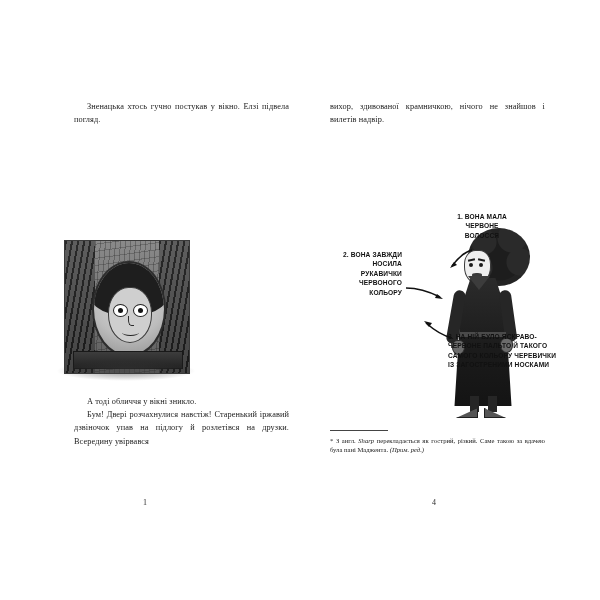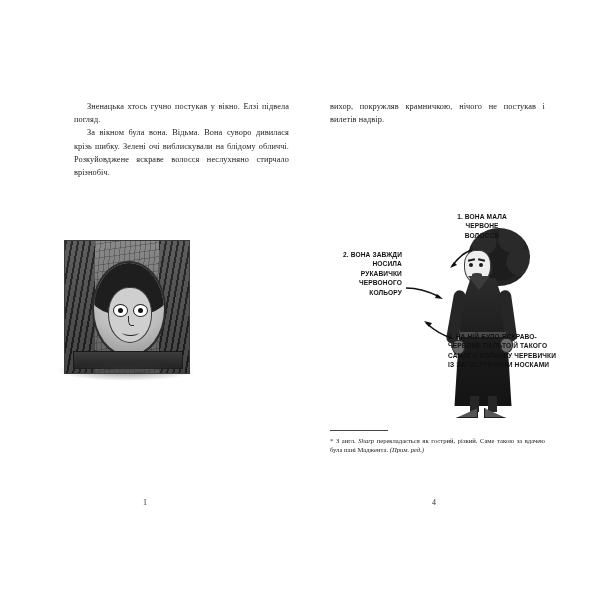--- a/index.html
+++ b/index.html
@@ -352,7 +352,7 @@
 
   <div class="page page-right">
     <div class="txt">
-      <p class="noindent">вихор, покружляв крамничкою, нічого не постукав і вилетів надвір.</p>
+      <p class="noindent">вихор, здивованої крамничкою, нічого не знайшов і вилетів надвір.</p>
     </div>
   </div>
 

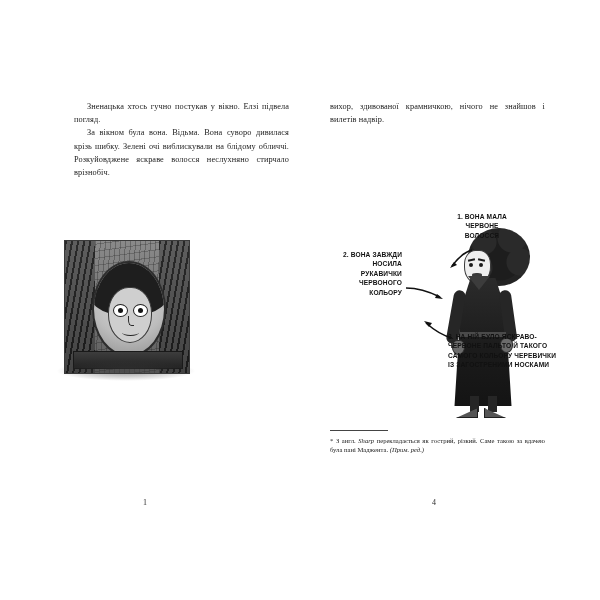--- a/index.html
+++ b/index.html
@@ -320,7 +320,6 @@
   <div class="page page-left">
     <div class="txt">
       <p>Зненацька хтось гучно постукав у вікно. Елзі підвела погляд.</p>
-      <p>За вікном була вона. Відьма. Вона суворо дивилася крізь шибку. Зелені очі виблискували на блідому обличчі. Розкуйовджене яскраве волосся неслухняно стирчало врізнобіч.</p>
     </div>
   </div>
 

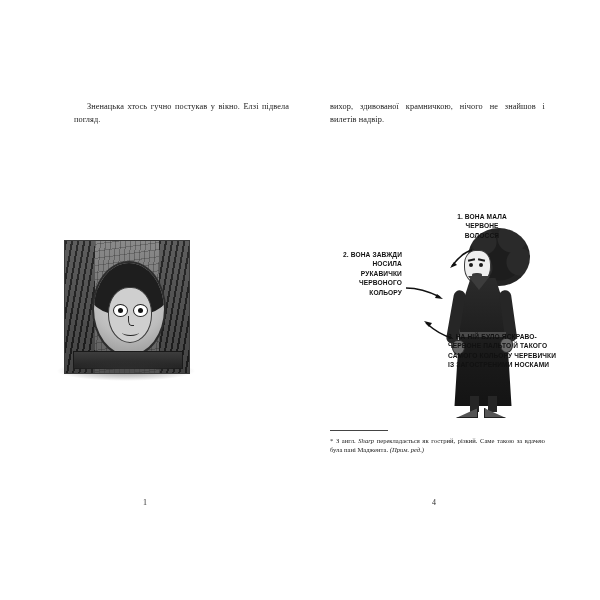--- a/index.html
+++ b/index.html
@@ -346,6 +346,12 @@
     <div class="shadowblob"></div>
   </div>
 
+  <div class="page page-left" style="top:395px; height:90px;">
+    <div class="txt">
+      <p>А тоді обличчя у вікні зникло.</p>
+      <p>Бум! Двері розчахнулися навстіж! Старенький іржавий дзвіночок упав на підлогу й розлетівся на друзки. Всередину увірвався</p>
+    </div>
+  </div>
 
   <div class="folio folio-left">1</div>
 

